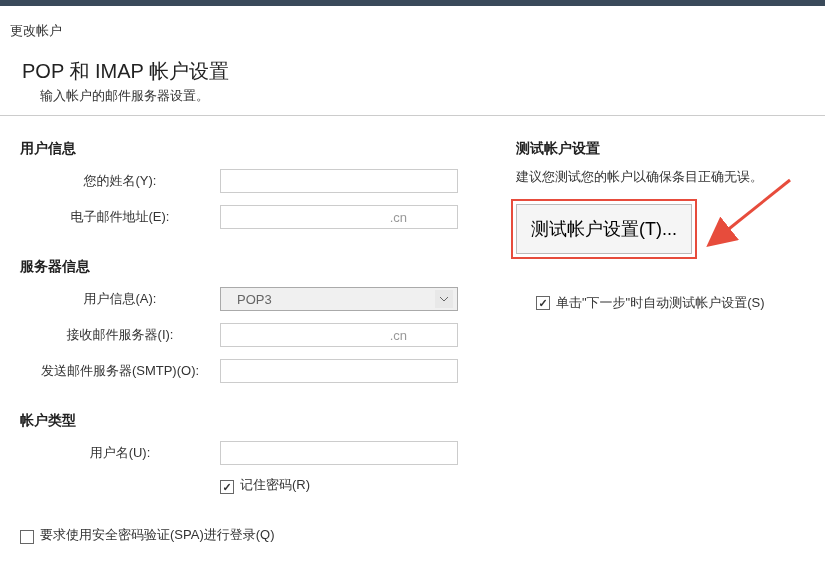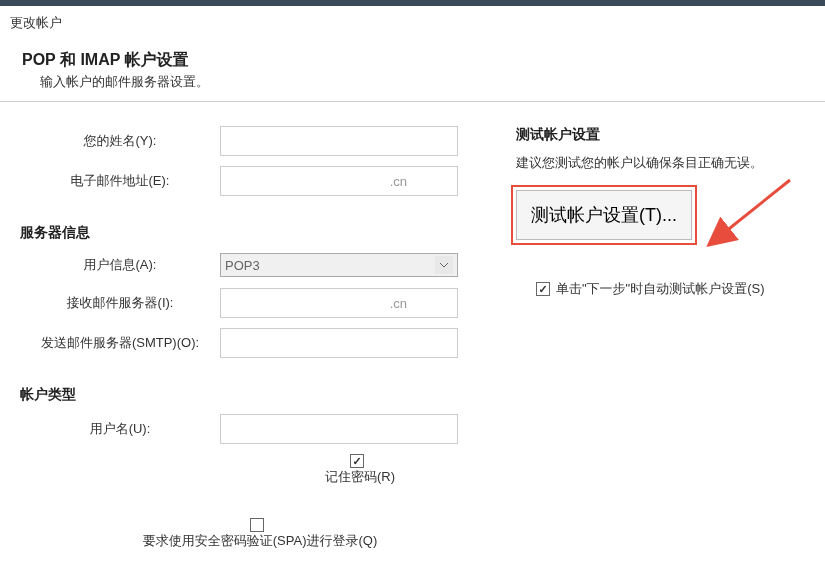--- a/index.html
+++ b/index.html
@@ -24,6 +24,7 @@
     }
     .header {
       padding: 8px 10px 18px 10px;
+      margin-top: 8px;
     }
     .header-title {
       font-size: 13px;

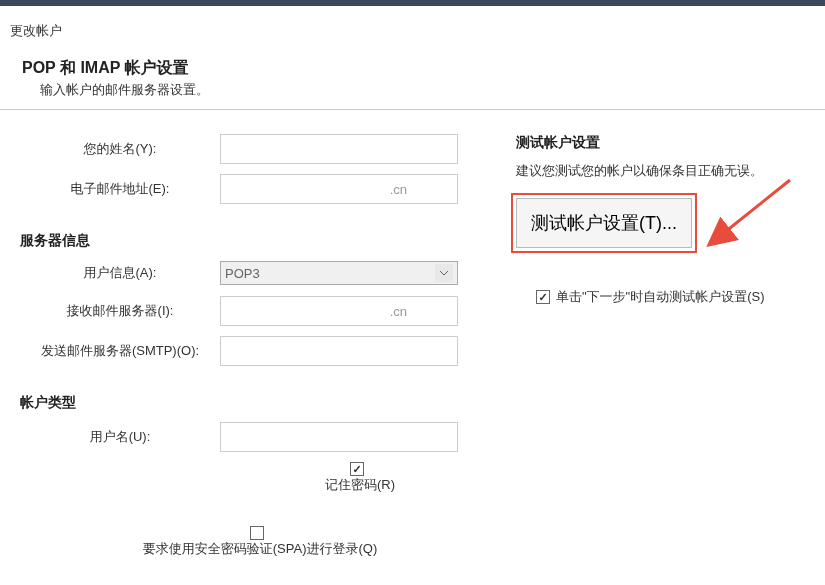--- a/index.html
+++ b/index.html
@@ -34,8 +34,8 @@
       padding: 0 0 10px 22px;
     }
     .sub-header-title {
-      font-weight: bold;
-      font-size: 16px;
+      font-weight: normal;
+      font-size: 20px;
       color: #222;
     }
     .sub-header-desc {

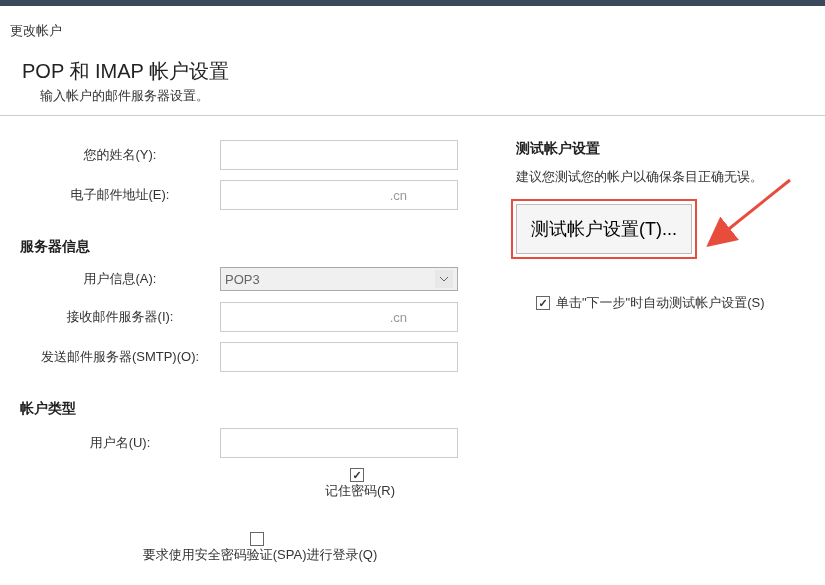--- a/index.html
+++ b/index.html
@@ -182,6 +182,7 @@
 <div class="content">
   <div class="left-col">
 
+    <div class="section-title">用户信息</div>
 
     <div class="form-row">
       <div class="form-label">您的姓名(Y):</div>

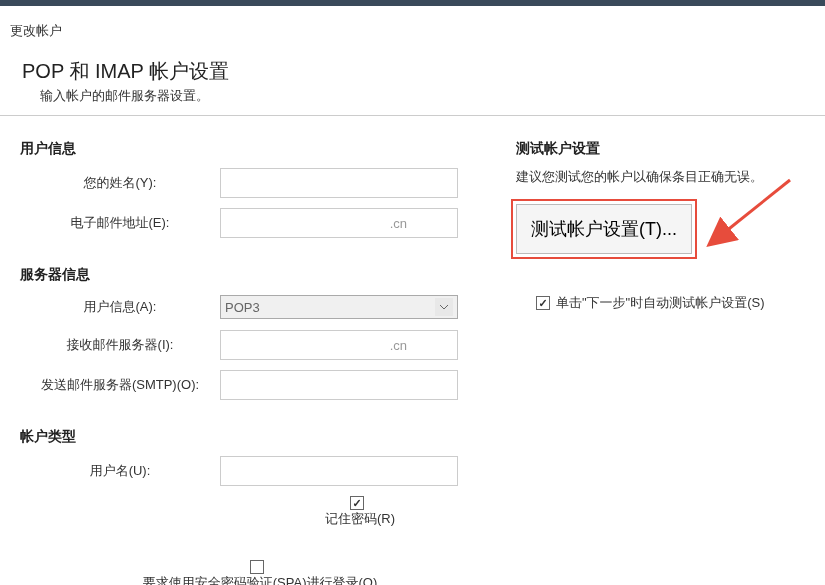--- a/index.html
+++ b/index.html
@@ -81,7 +81,7 @@
       width: 238px;
       height: 24px;
       border: 1px solid #ccc;
-      padding: 14px 6px;
+      padding: 0 6px;
       font-size: 13px;
       background: #fff;
       color: #999;

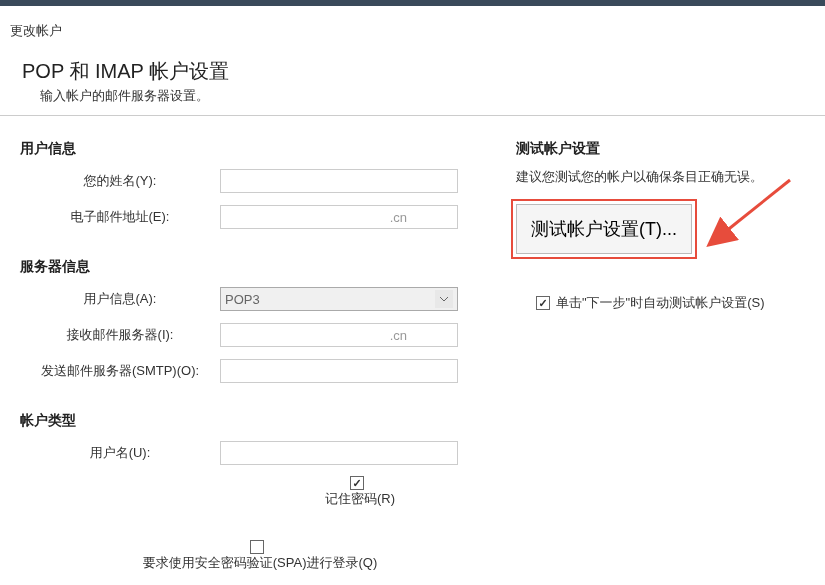--- a/index.html
+++ b/index.html
@@ -94,7 +94,7 @@
       display: flex;
       align-items: center;
       justify-content: space-between;
-      padding: 0 4px 0 4px;
+      padding: 0 4px 0 16px;
       color: #666;
       font-size: 13px;
     }

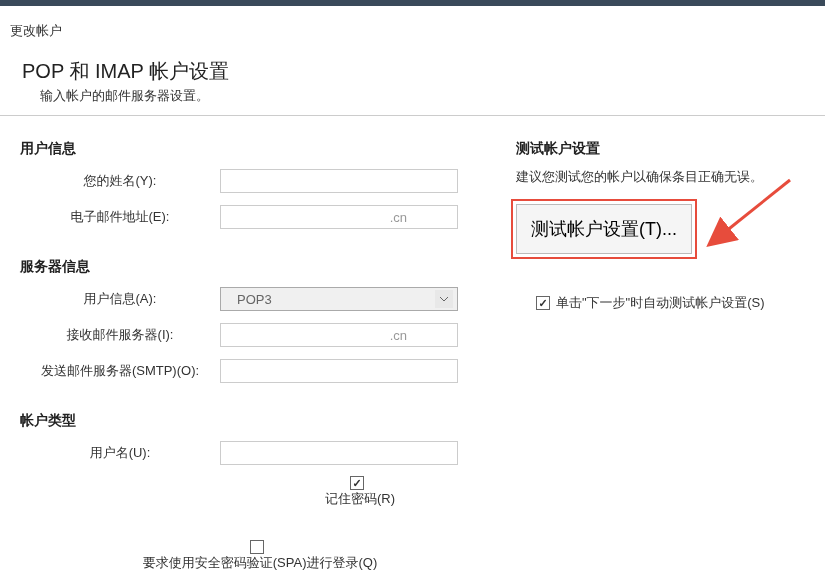--- a/index.html
+++ b/index.html
@@ -108,9 +108,8 @@
     }
     .checkbox-row {
       display: flex;
-      align-items: center;
+      align-items: flex-end;
       margin-bottom: 10px;
-      flex-direction: column;
     }
     .checkbox-row.centered {
       padding-left: 200px;

